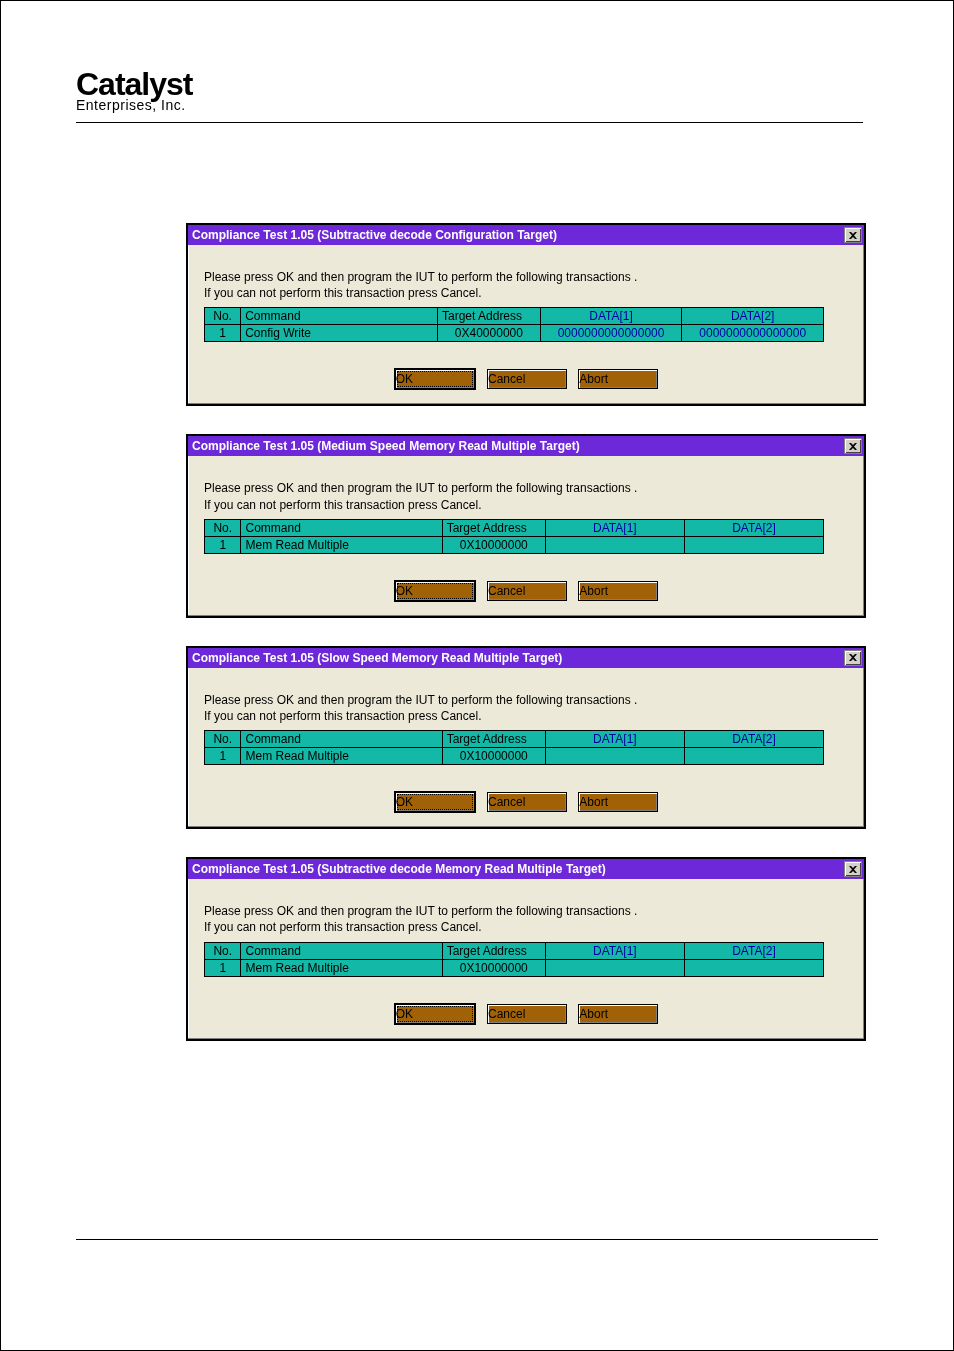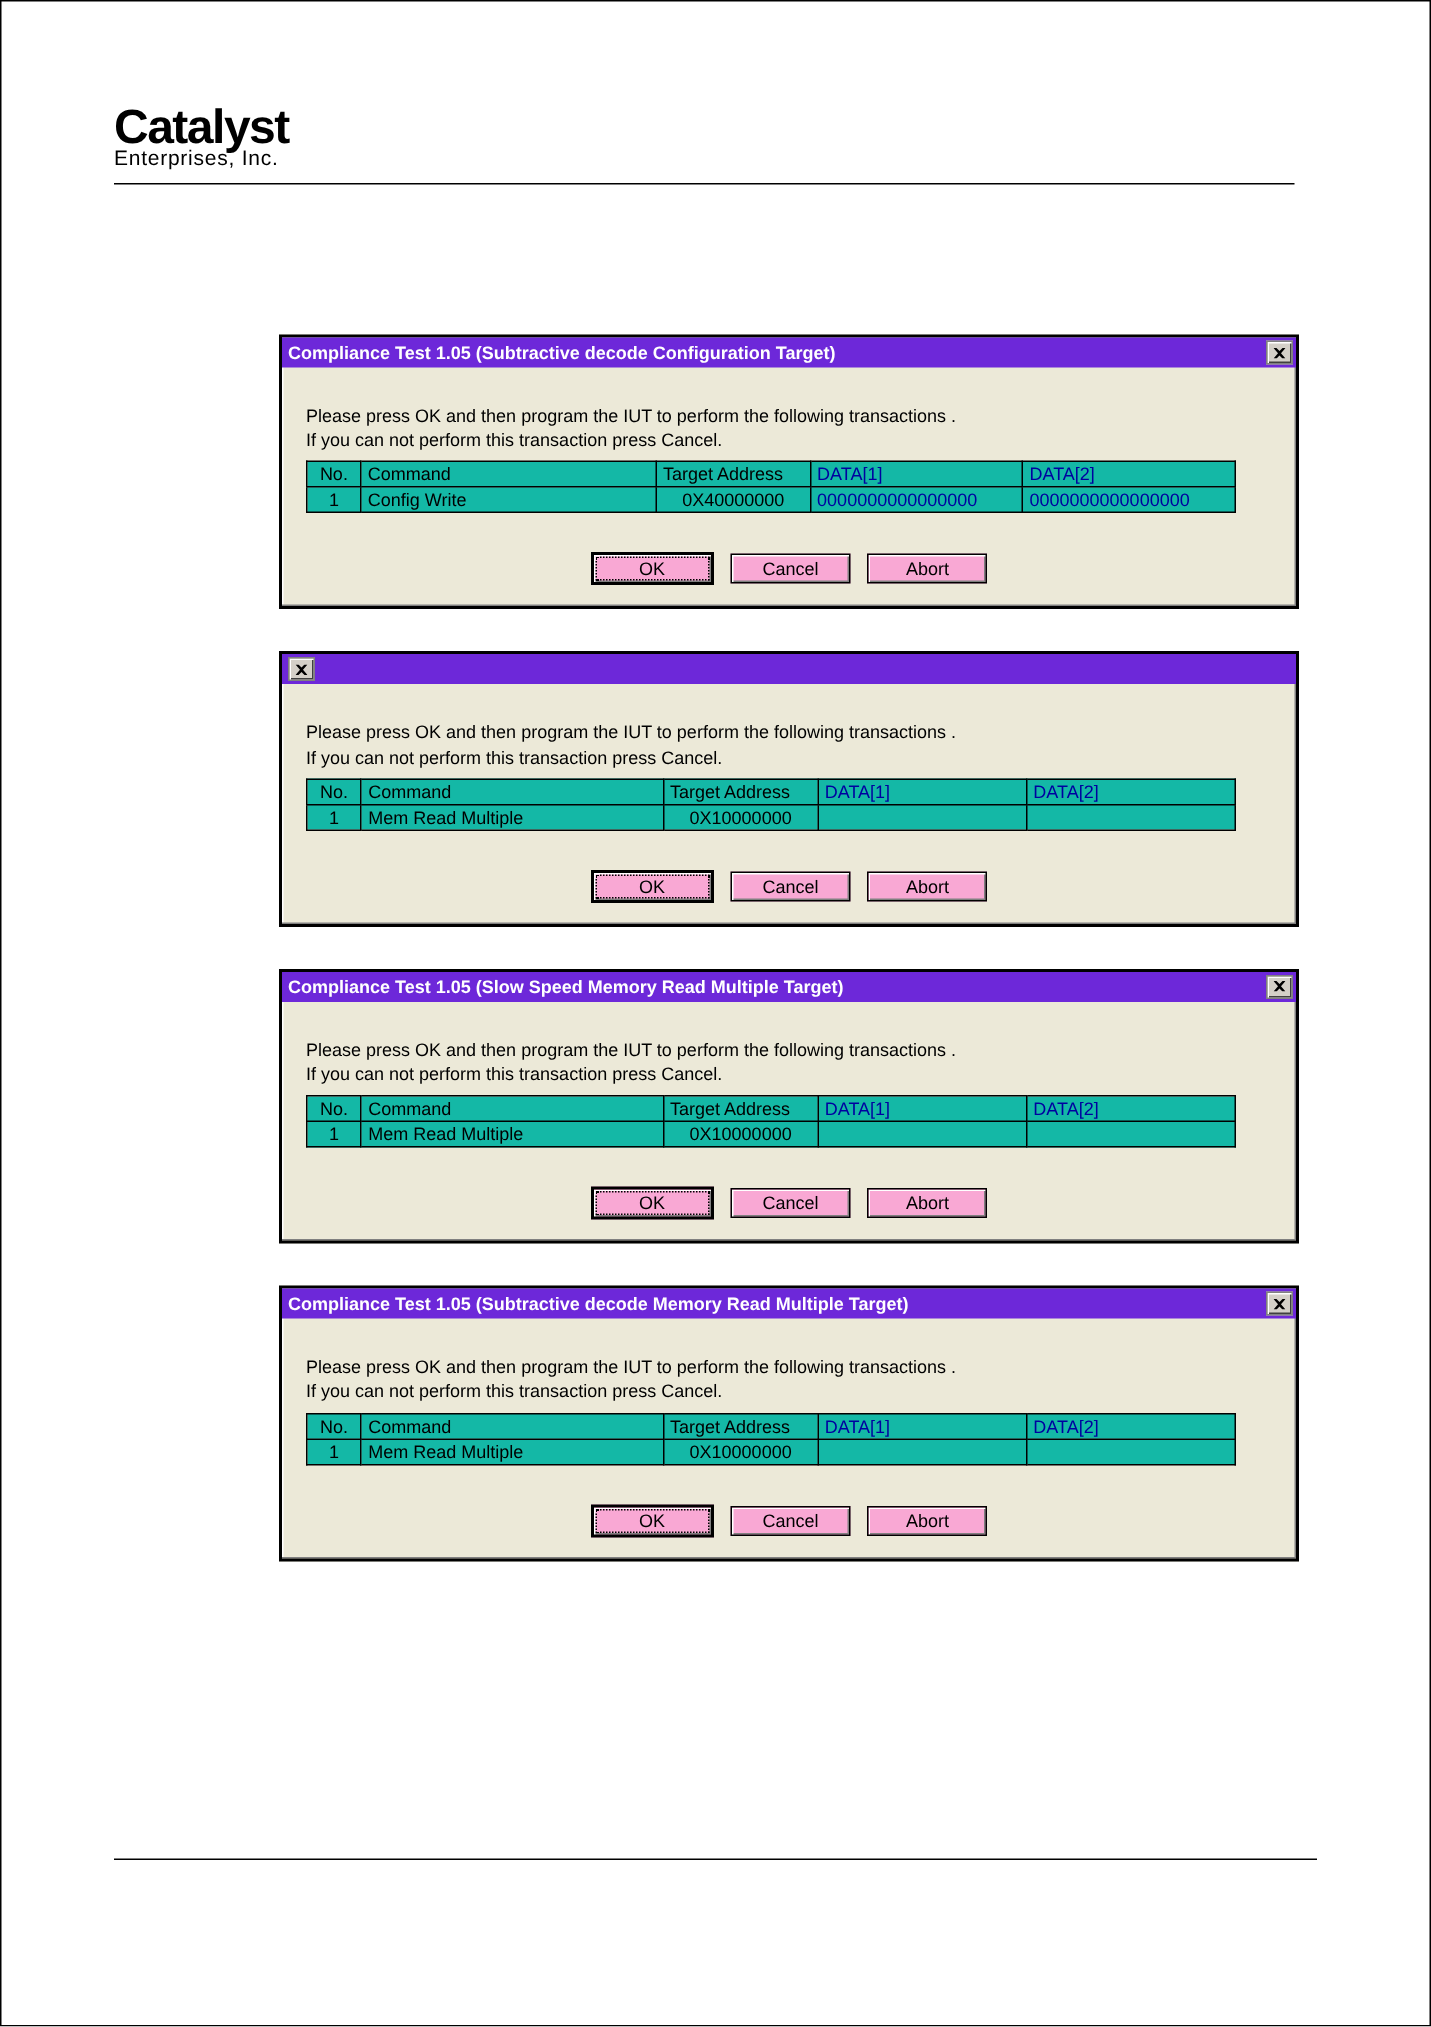--- a/index.html
+++ b/index.html
@@ -117,7 +117,7 @@
   }
   table.txn th.data, table.txn td.data {
     color: #0000a0;
-    text-align: left;
+    text-align: center;
   }
   table.txn th { white-space: nowrap; }
   .col-no   { width: 28px; text-align:center !important; }

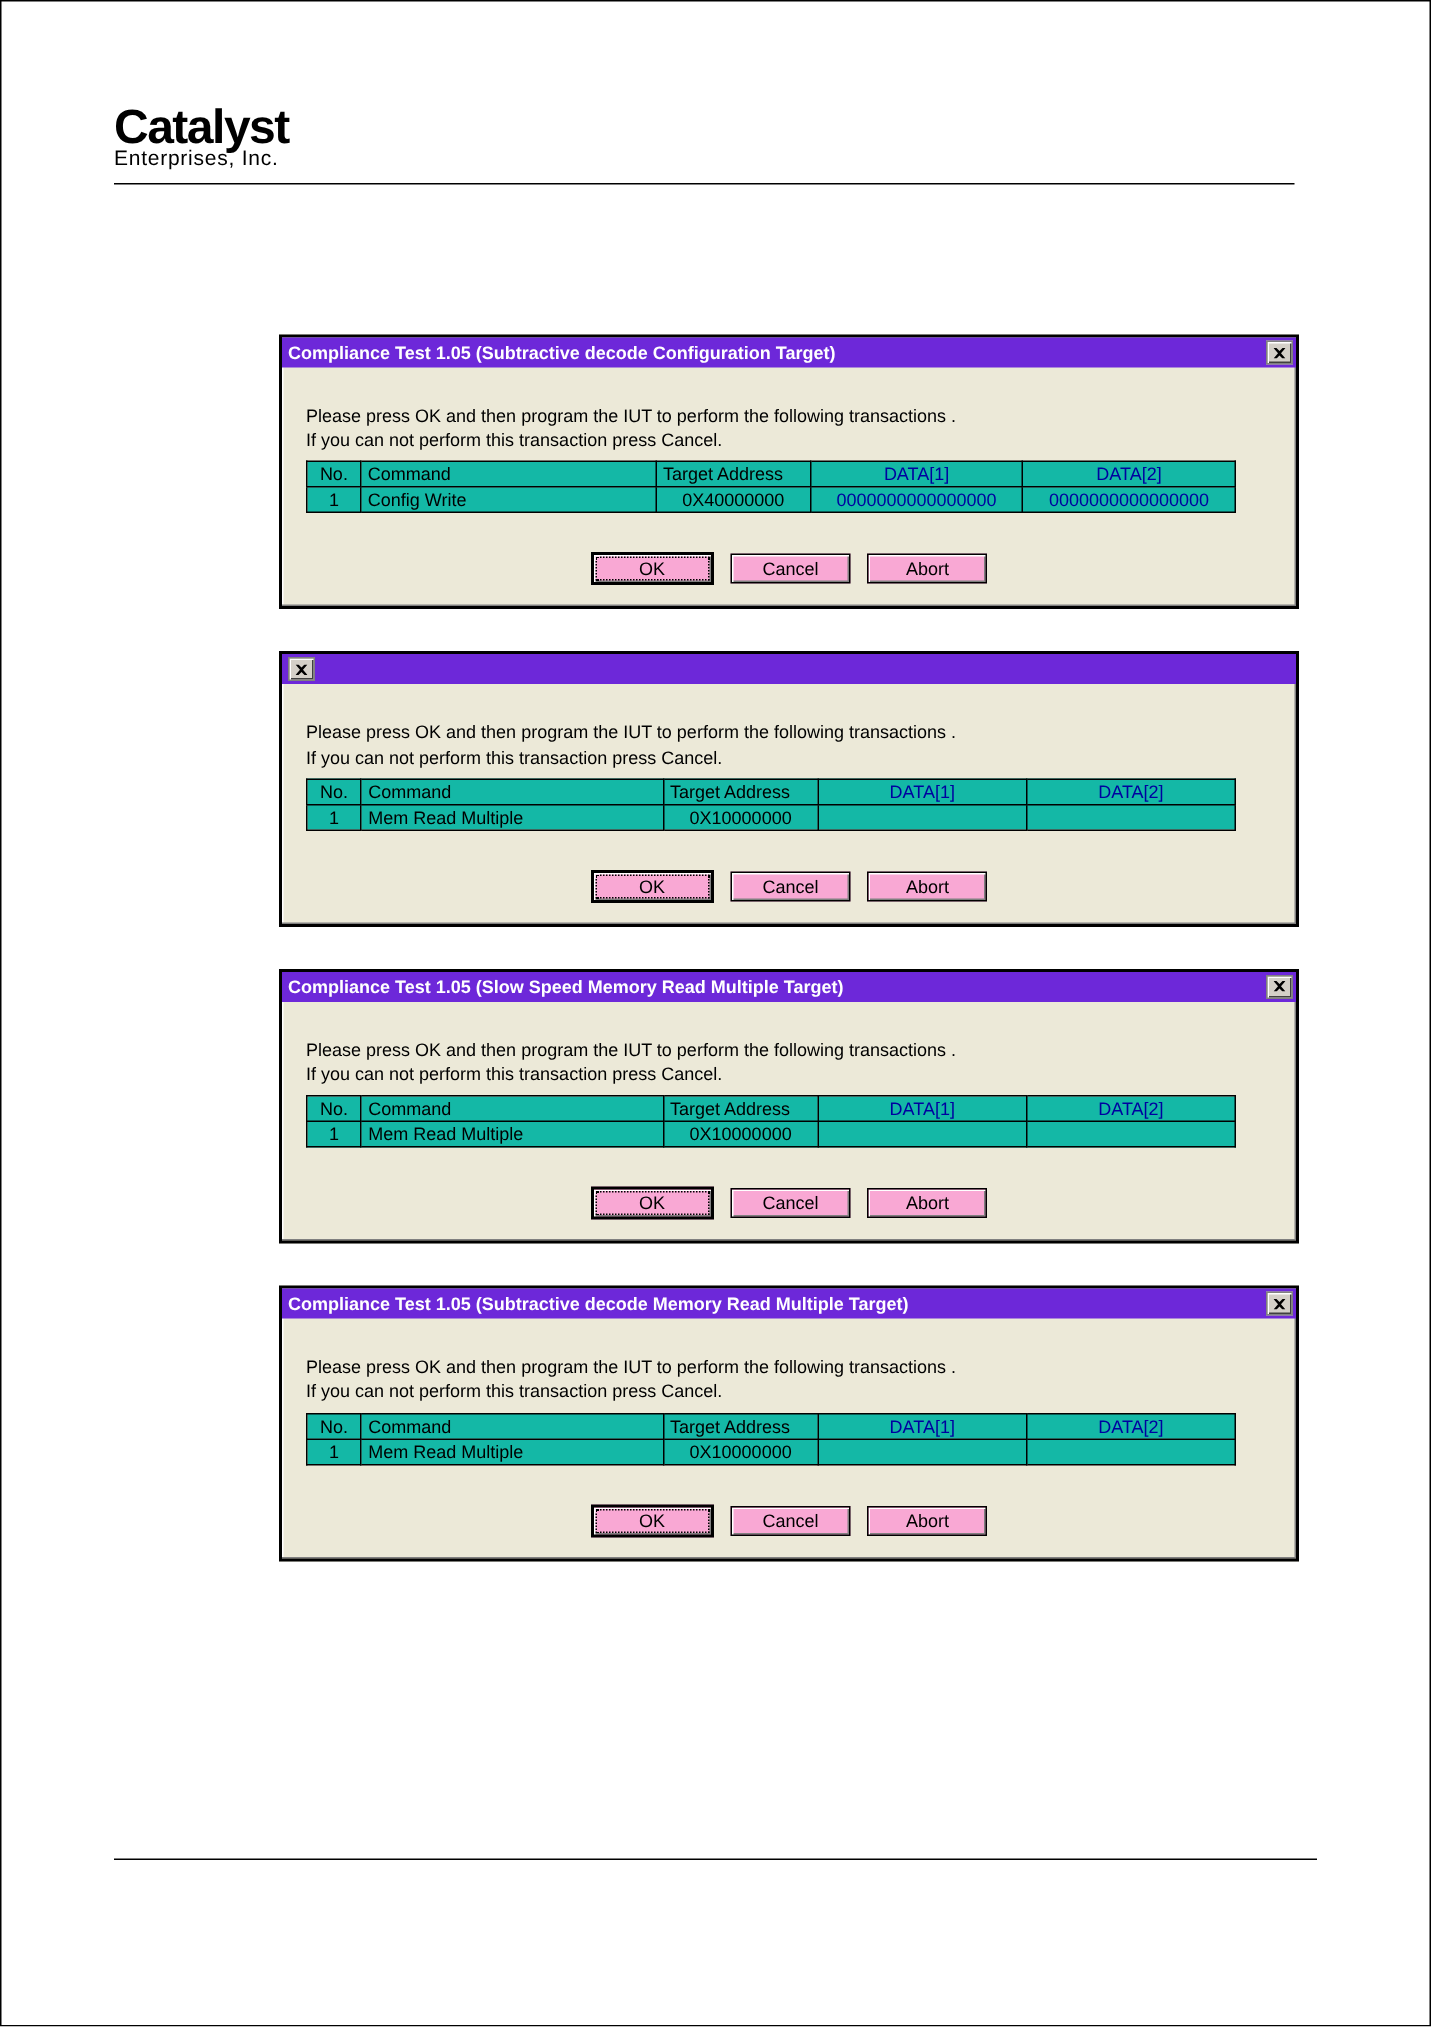--- a/index.html
+++ b/index.html
@@ -134,12 +134,12 @@
     min-width: 78px;
     padding: 2px 0;
     margin: 0 4px;
-    background: #f9a8d4;
+    background: #a16207;
     border: 1px solid #000;
     box-shadow: inset 1px 1px 0 #fff, inset -1px -1px 0 #808080;
     font-size: 12px;
     cursor: pointer;
-    text-align:center;
+    text-align:left;
   }
   .btn.default {
     outline: 1px dotted #000;

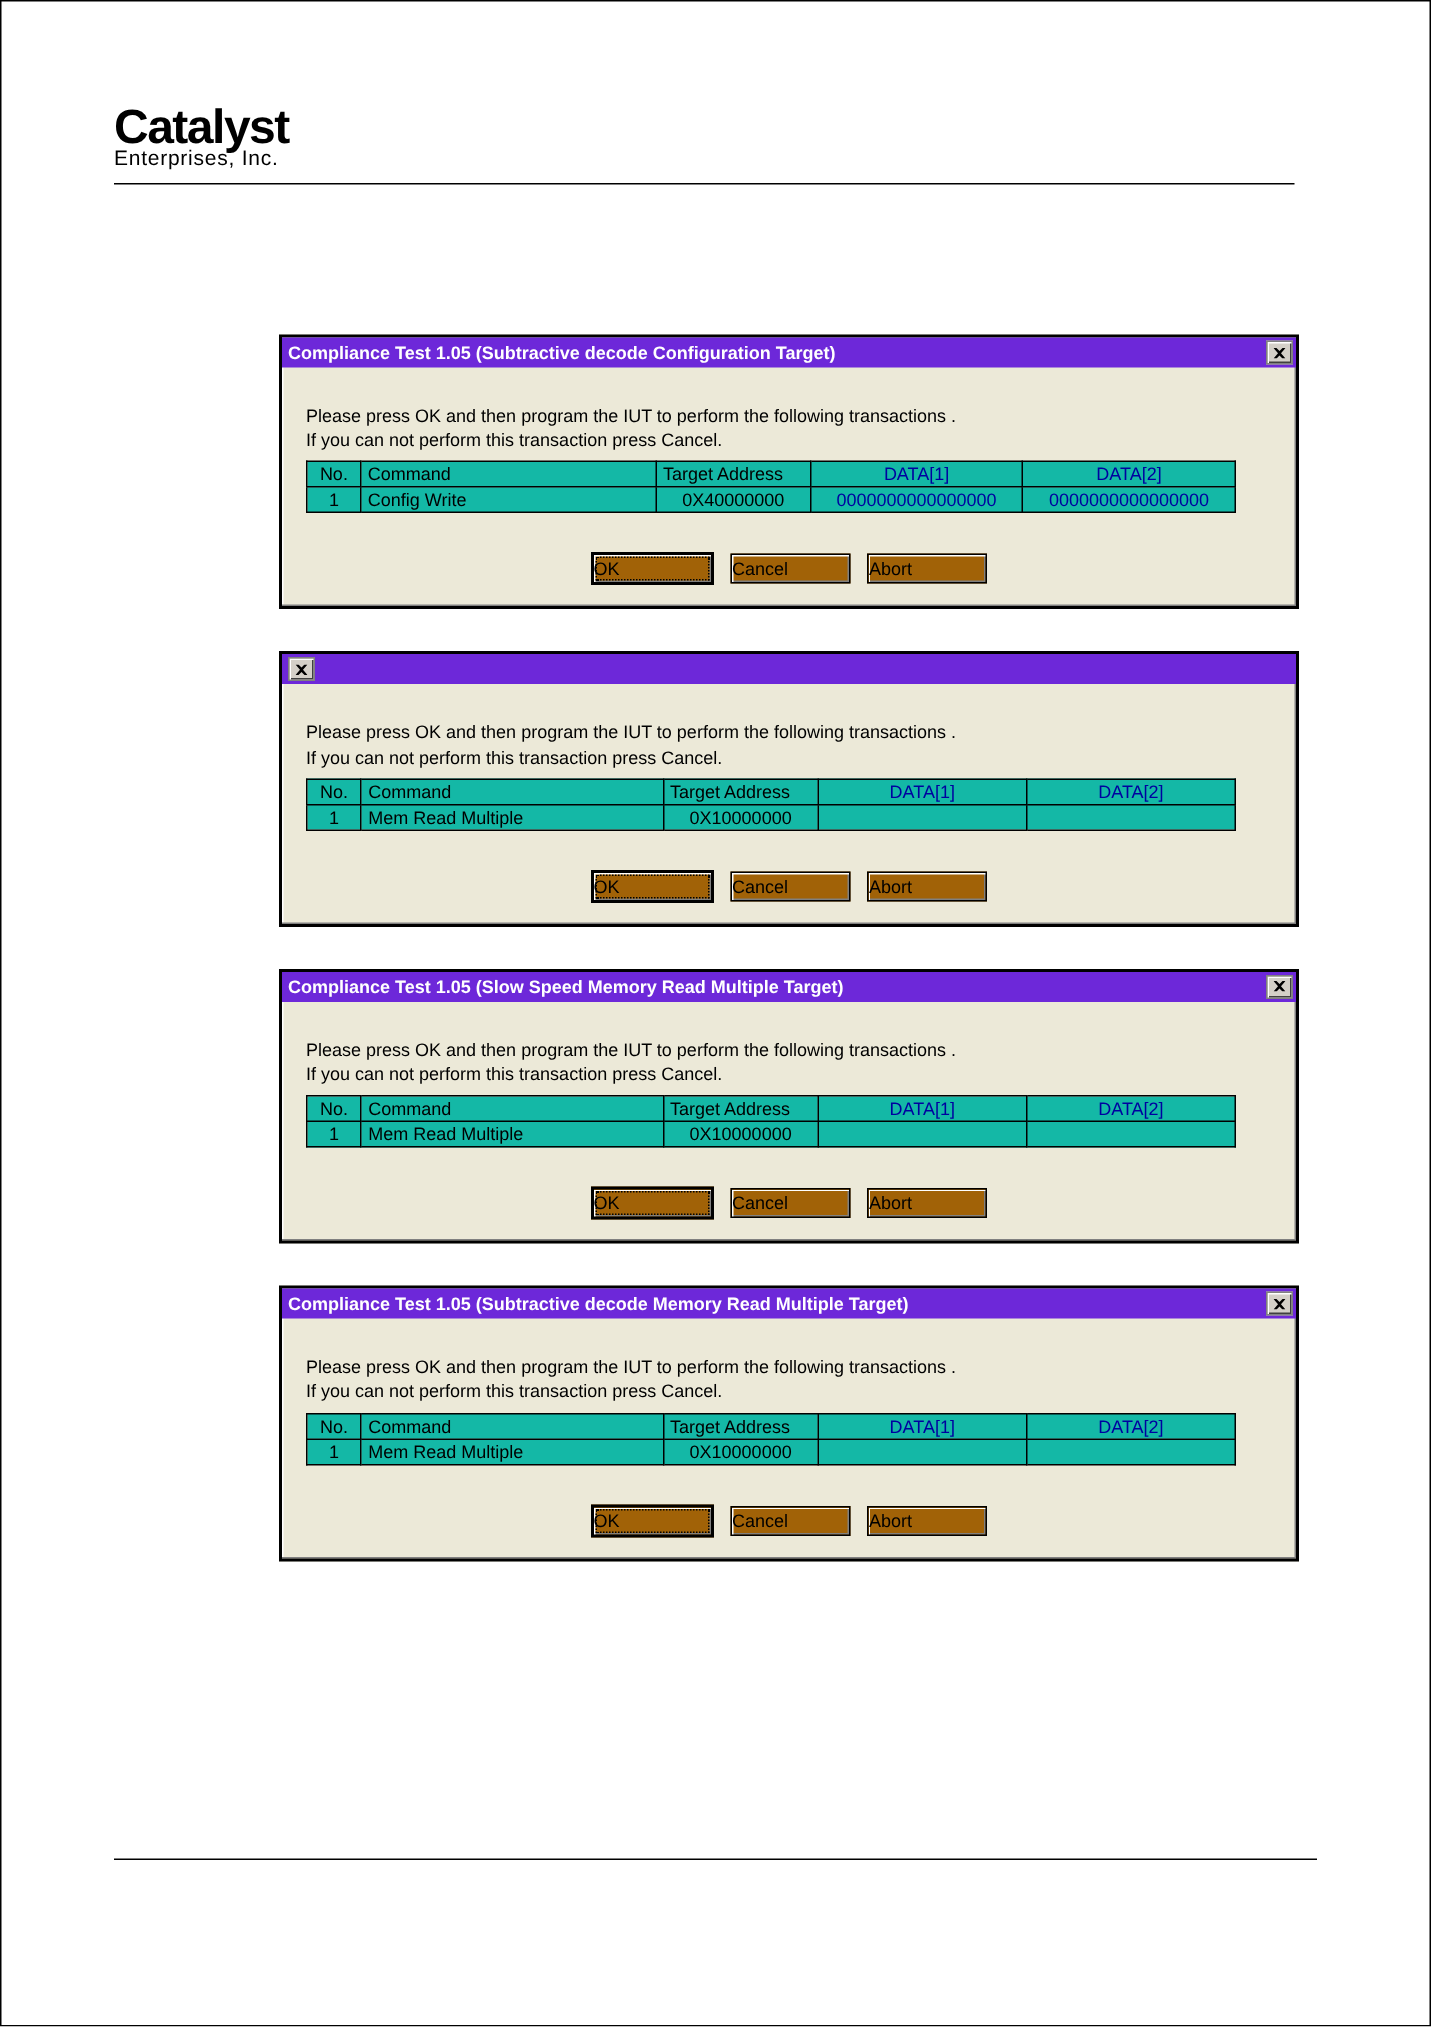--- a/index.html
+++ b/index.html
@@ -213,6 +213,7 @@
 
       <div class="dialog">
         <div class="titlebar">
+          <span class="title-text">Compliance Test 1.05 (Medium Speed Memory Read Multiple Target)</span>
           <span class="close-btn">
             <svg width="8" height="7" viewBox="0 0 8 7">
                 <path d="M0 0 L2 0 L4 2 L6 0 L8 0 L5 3.5 L8 7 L6 7 L4 5 L2 7 L0 7 L3 3.5 Z" fill="#000"></path>

